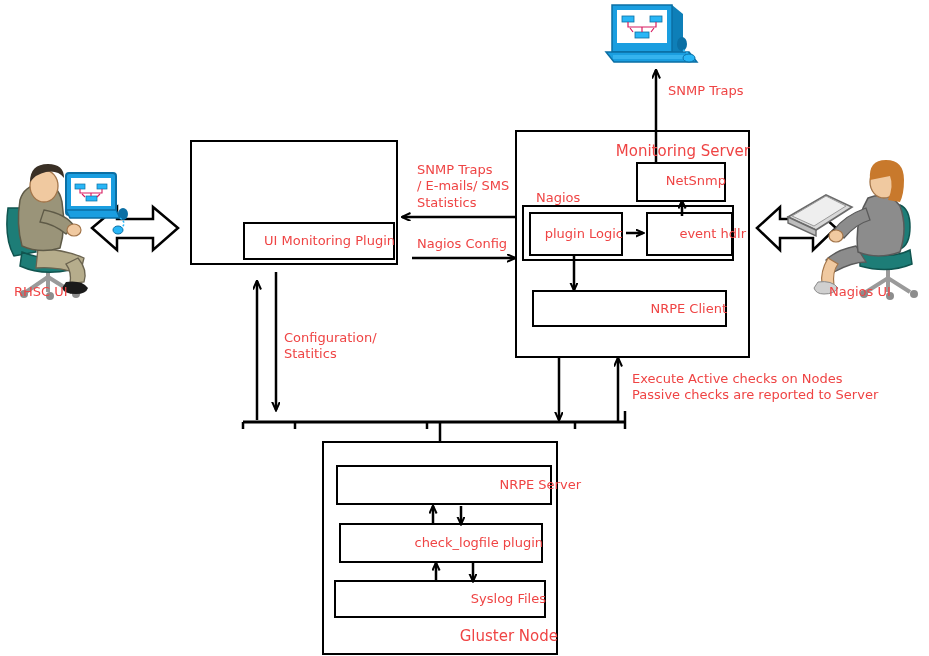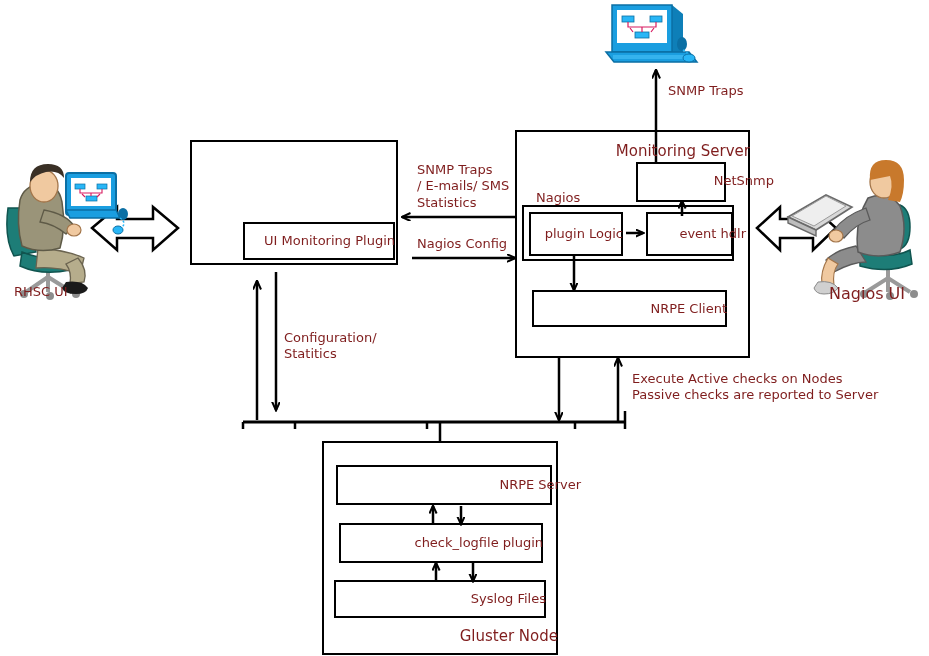--- a/index.html
+++ b/index.html
@@ -23,7 +23,7 @@
   }
   .lbl {
     position: absolute;
-    color: #7f1d1d;
+    color: #ef4444;
     font-family: "DejaVu Sans", sans-serif;
     white-space: pre;
     line-height: 1.25;

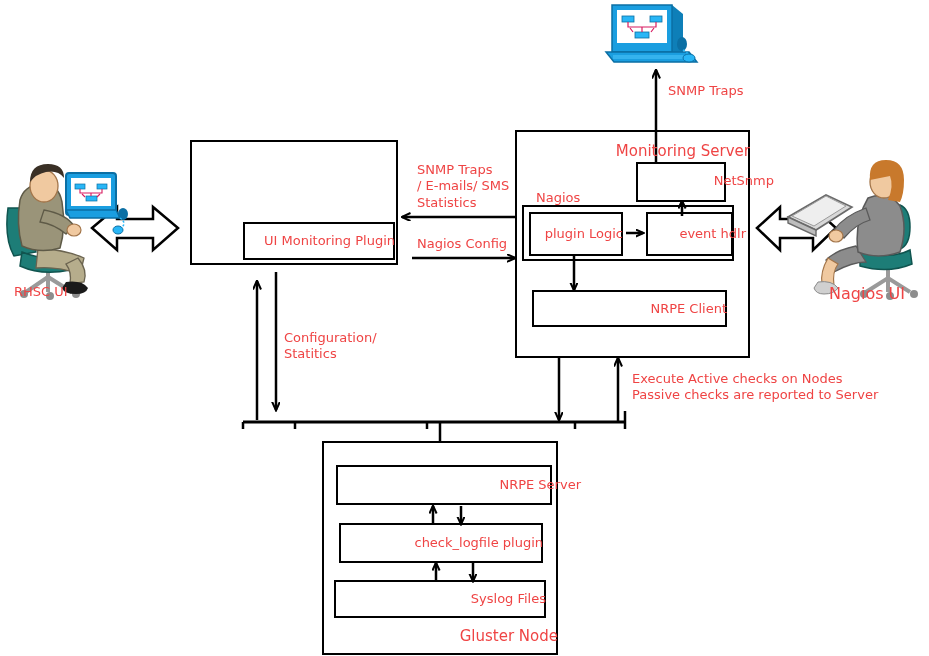--- a/index.html
+++ b/index.html
@@ -227,7 +227,7 @@
   <div class="lbl ctr" style="left:515px; top:142px; width:235px; font-size:15px;">Monitoring Server</div>
 
   <div class="box" style="left:636px; top:162px; width:90px; height:40px;"></div>
-  <div class="lbl ctr" style="left:636px; top:173px; width:90px; font-size:13px;margin-left:48px;">NetSnmp</div>
+  <div class="lbl ctr" style="left:636px; top:173px; width:90px; font-size:13px;">NetSnmp</div>
 
   <div class="lbl" style="left:536px; top:190px; font-size:13px;">Nagios</div>
   <div class="box" style="left:522px; top:205px; width:212px; height:56px;"></div>

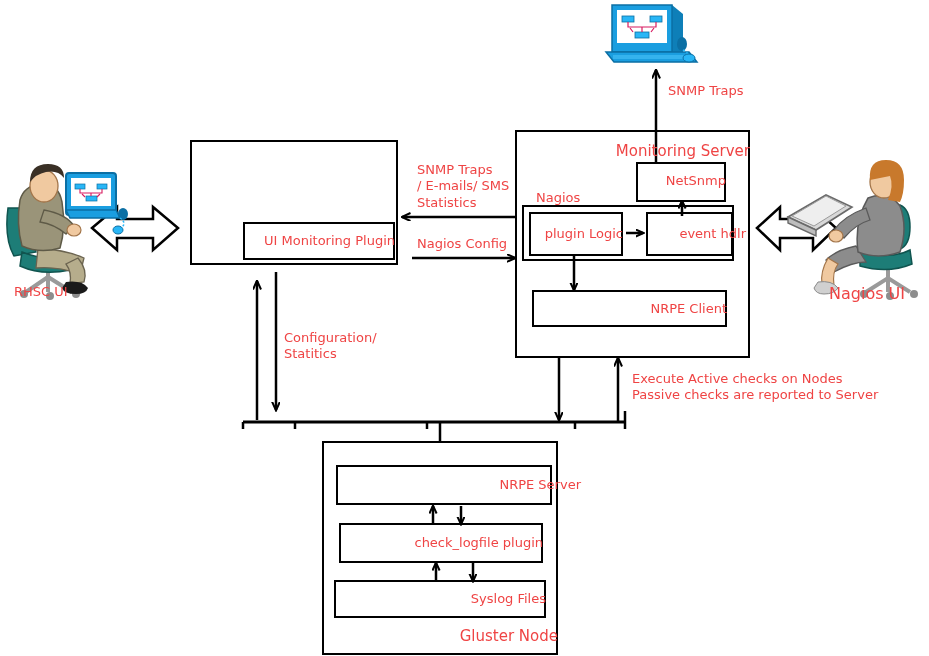--- a/index.html
+++ b/index.html
@@ -270,7 +270,7 @@
 
   <div class="lbl" style="left:14px; top:284px; font-size:13px;">RHSC UI</div>
 
-  <div class="lbl" style="left:829px; top:284px; font-size:16px;">Nagios UI</div>
+  <div class="lbl" style="left:829px; top:284px; font-size:13px;">Nagios UI</div>
 
 </div>
 

